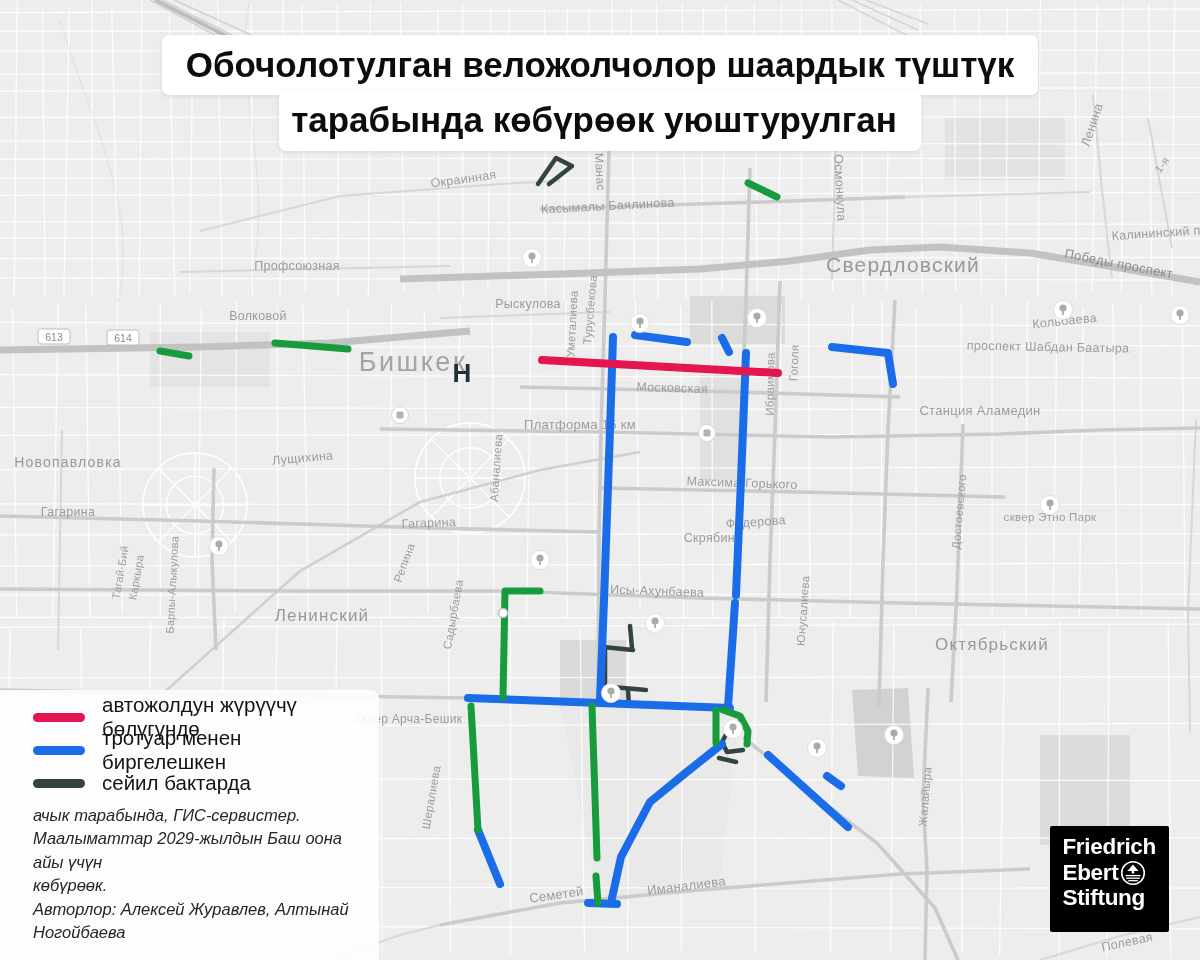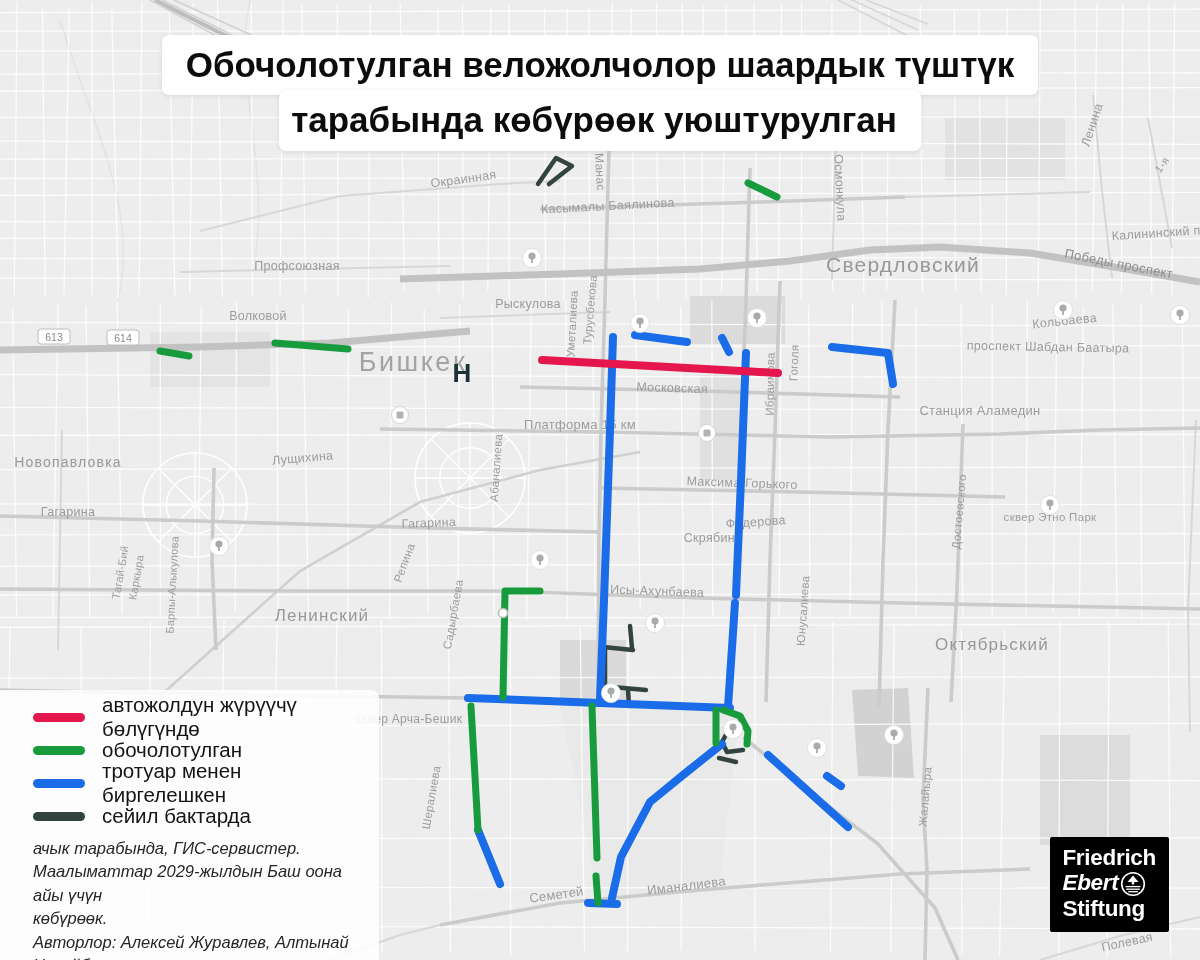--- a/index.html
+++ b/index.html
@@ -407,10 +407,6 @@
       <span class="legend-label">автожолдун жүрүүчү бөлүгүндө</span>
     </div>
     <div class="legend-row">
-      <span class="swatch" style="background: rgb(23, 155, 61);"></span>
-      <span class="legend-label">обочолотулган</span>
-    </div>
-    <div class="legend-row">
       <span class="swatch" style="background: rgb(26, 108, 232);"></span>
       <span class="legend-label">тротуар менен биргелешкен</span>
     </div>

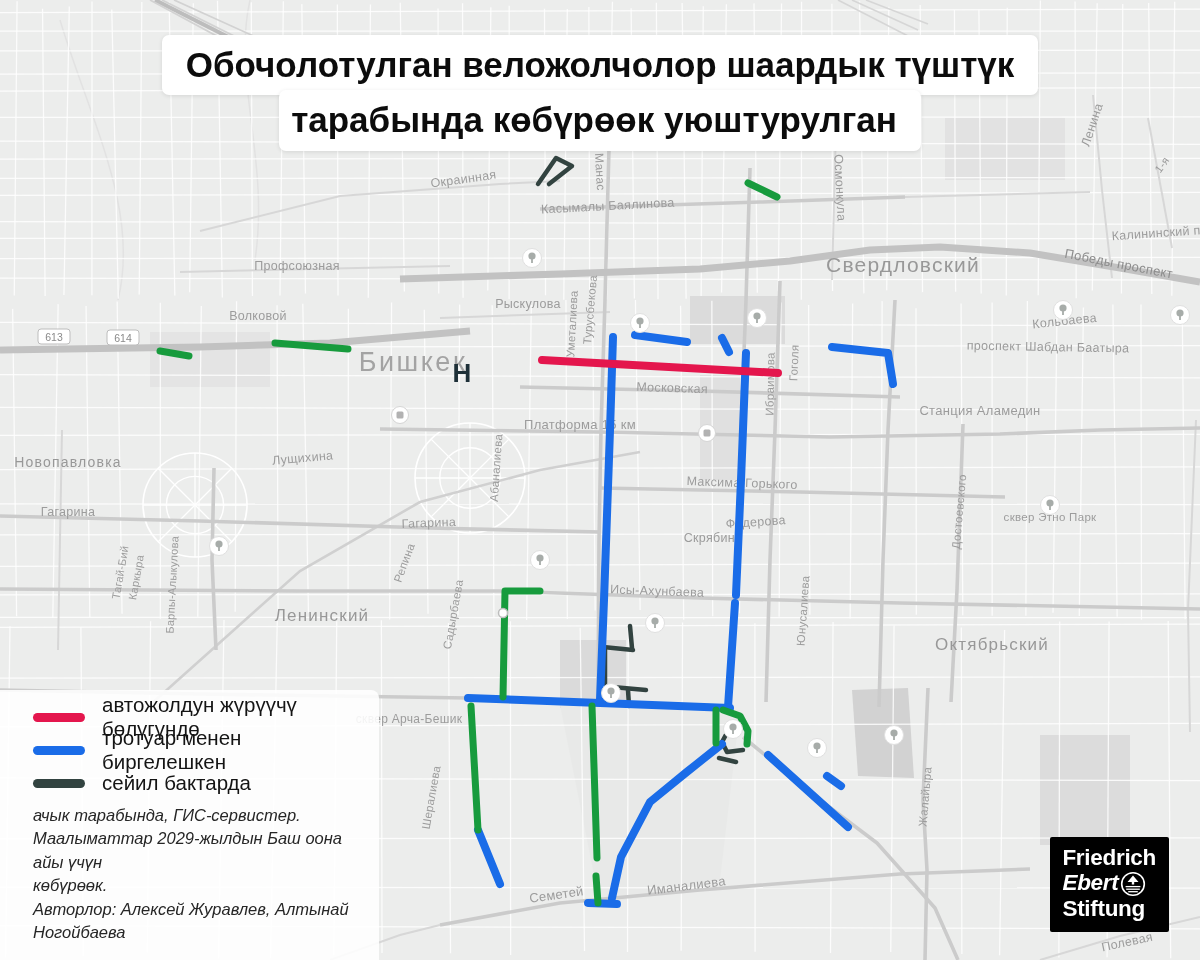--- a/index.html
+++ b/index.html
@@ -25,7 +25,7 @@
 
   
   #fes{position:absolute;right:31px;bottom:28px;z-index:4;background:#000;color:#fff;
-       padding:9px 13px 11px 12px;font-weight:bold;font-size:22.5px;line-height:1.08;
+       padding:9px 13px 22px 12px;font-weight:bold;font-size:22.5px;line-height:1.08;
        border-radius:2px;letter-spacing:-0.3px;}
   .fes-row{display:flex;align-items:flex-start;font-style:italic;}
   .fes-emblem{margin-left:2px;}

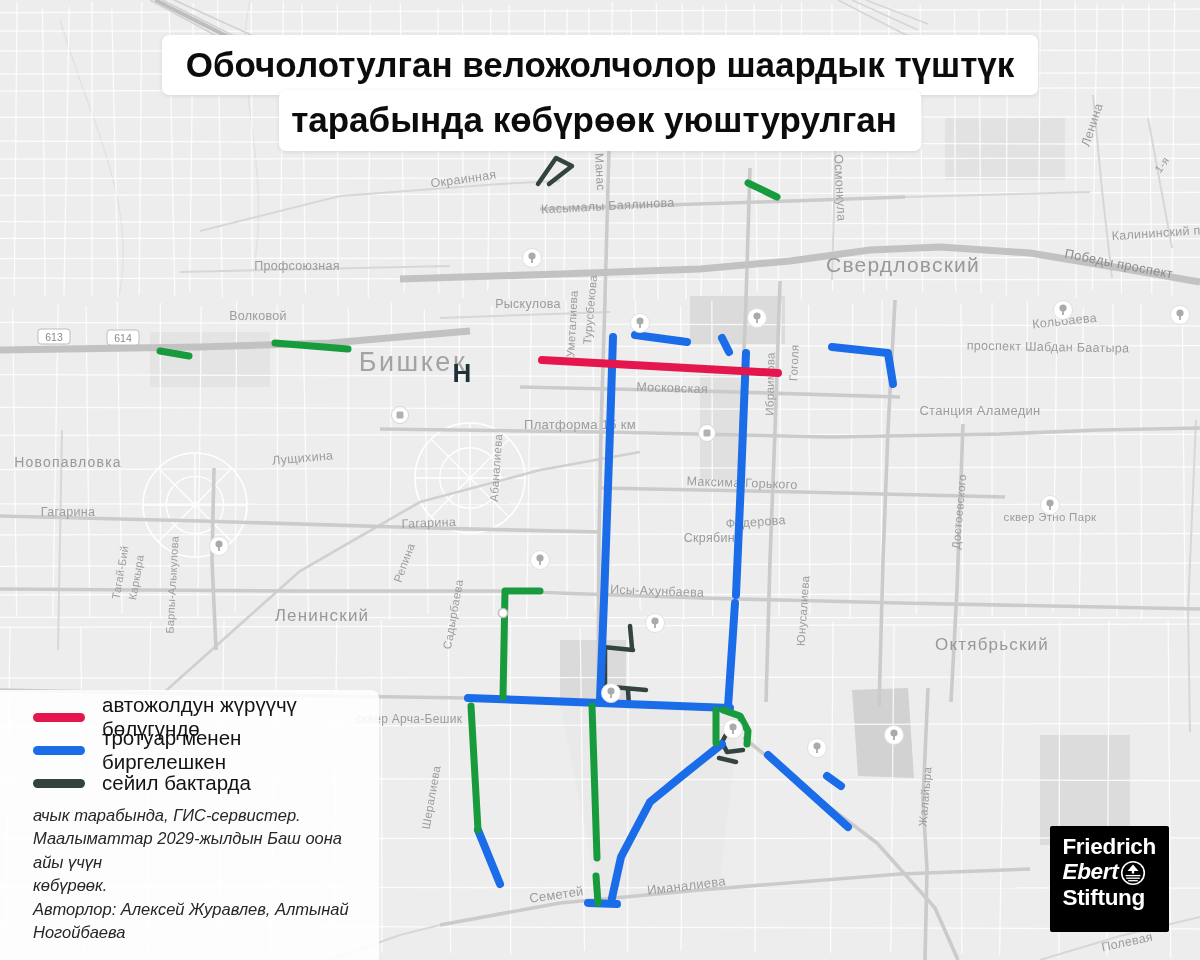--- a/index.html
+++ b/index.html
@@ -27,7 +27,7 @@
   #fes{position:absolute;right:31px;bottom:28px;z-index:4;background:#000;color:#fff;
        padding:9px 13px 22px 12px;font-weight:bold;font-size:22.5px;line-height:1.08;
        border-radius:2px;letter-spacing:-0.3px;}
-  .fes-row{display:flex;align-items:flex-start;font-style:italic;}
+  .fes-row{display:flex;align-items:center;}
   .fes-emblem{margin-left:2px;}
 </style>
 </head>

